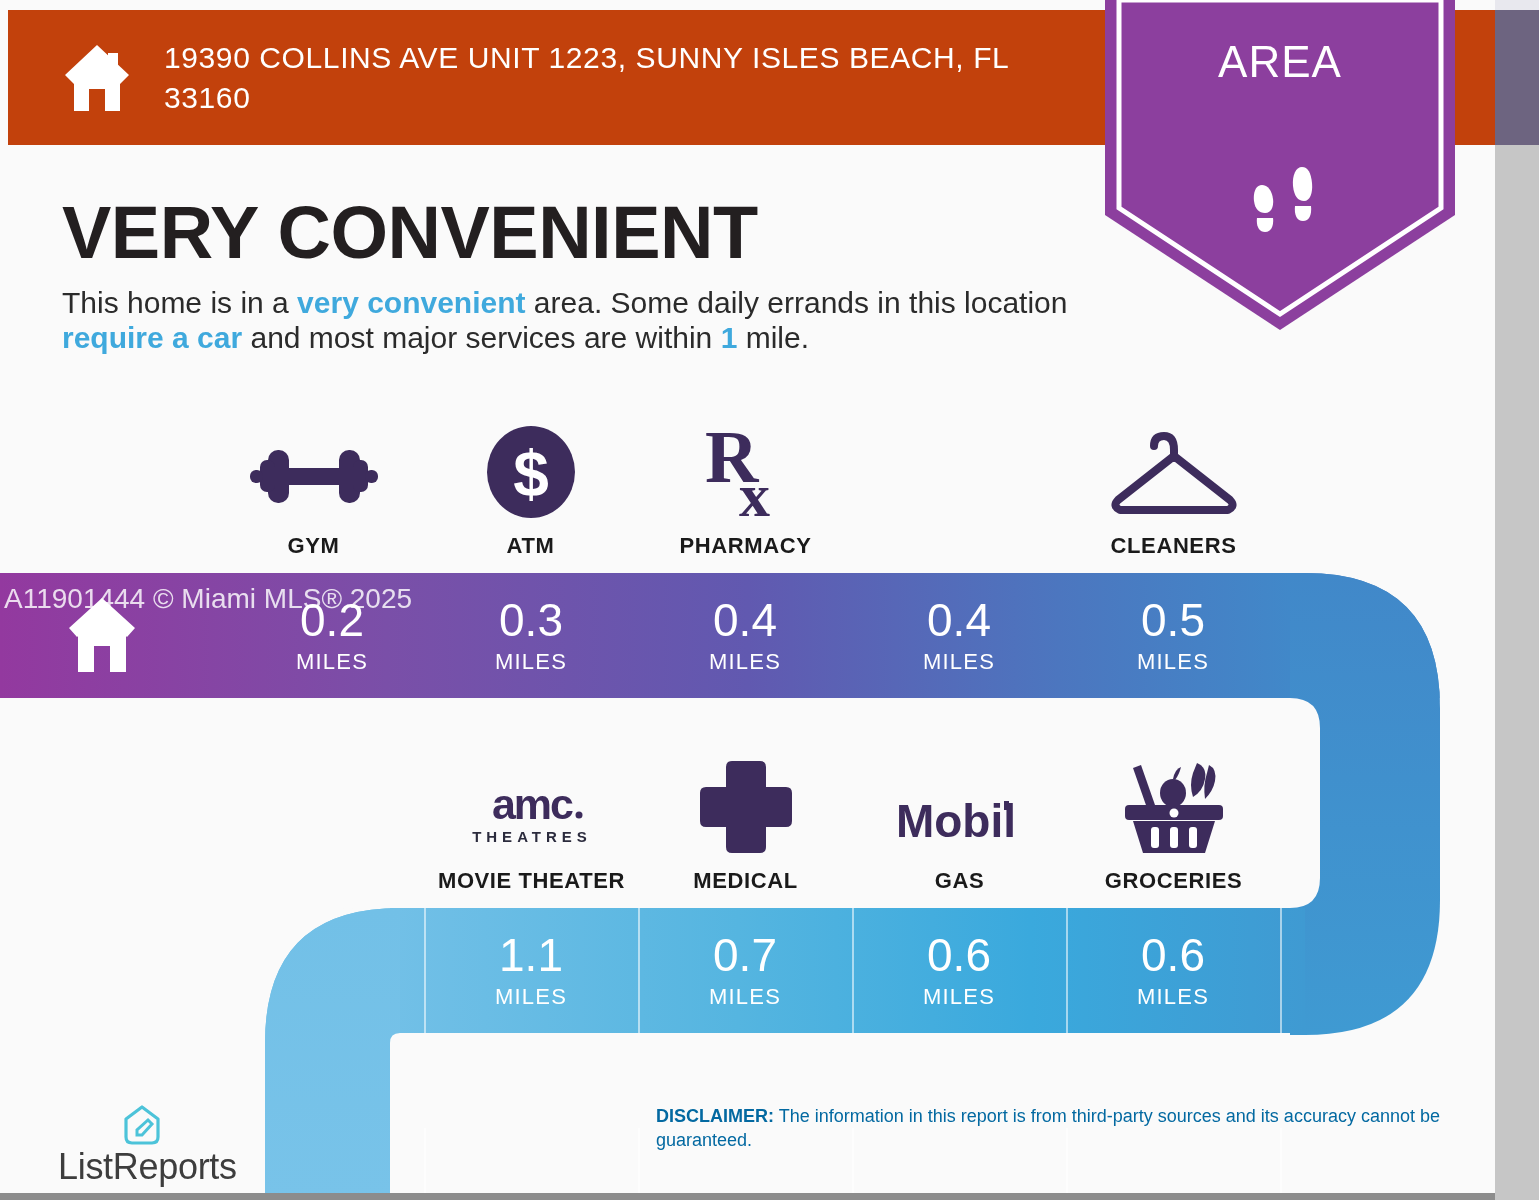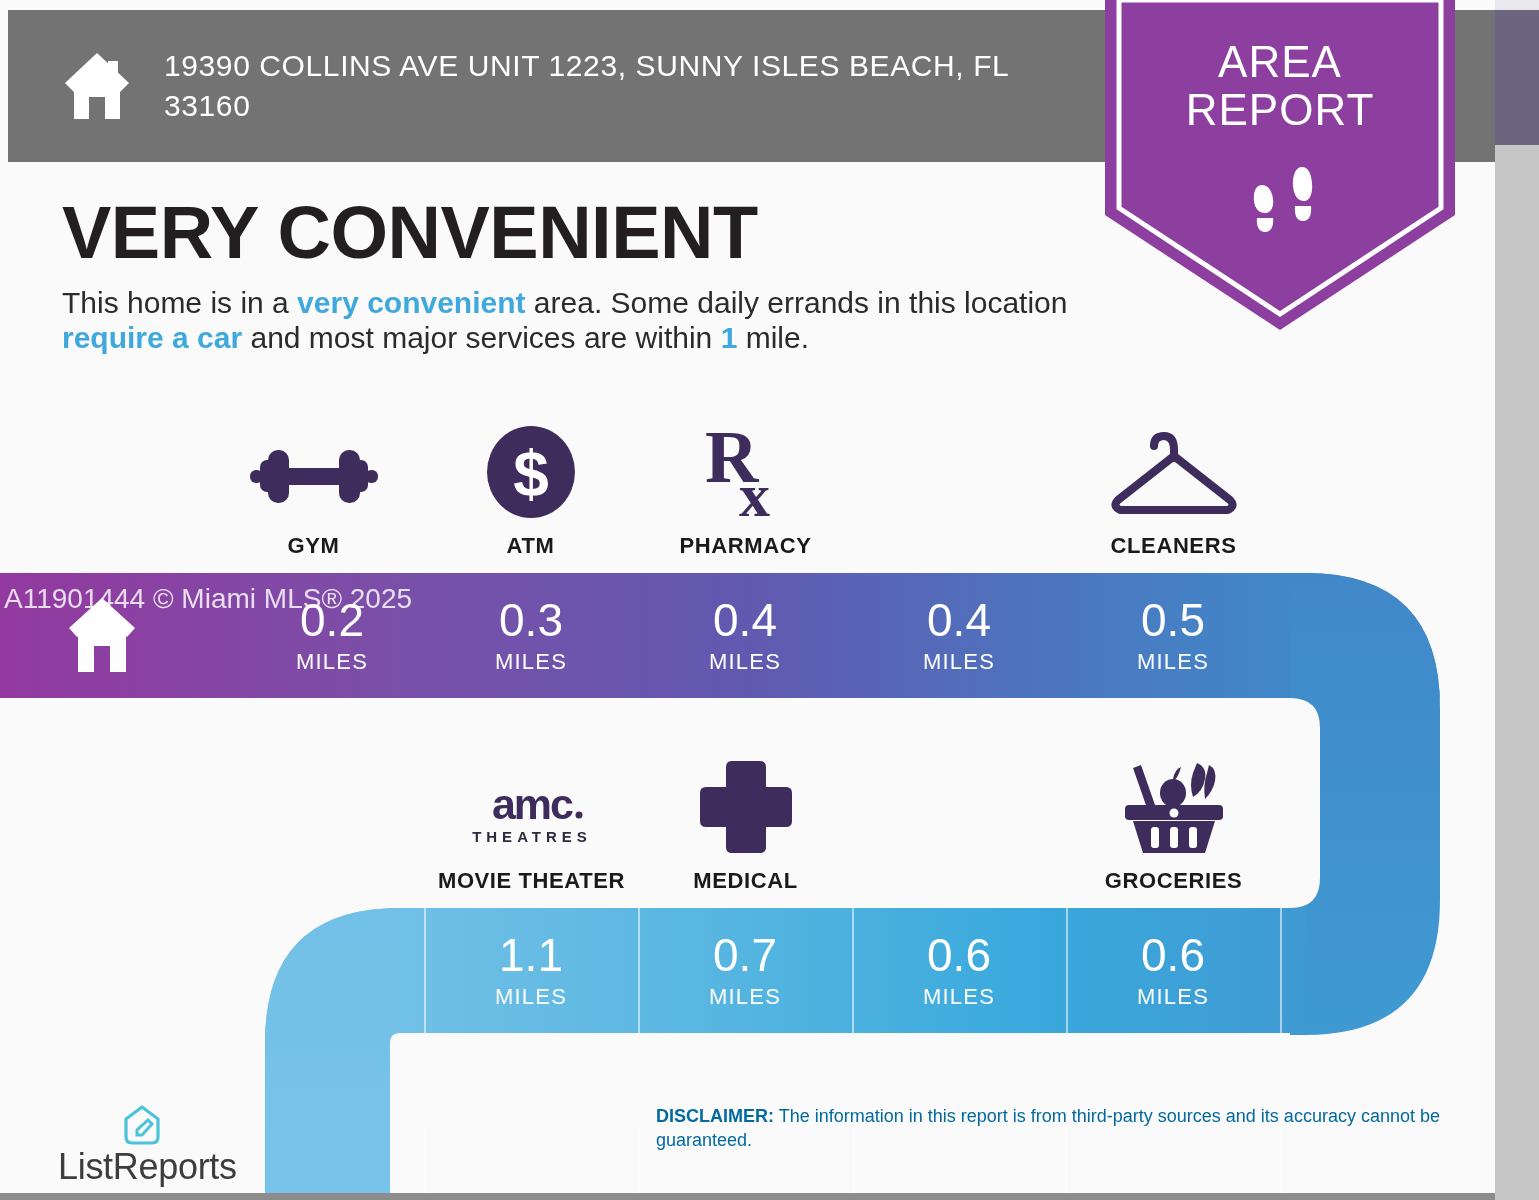--- a/index.html
+++ b/index.html
@@ -26,8 +26,8 @@
   
   .header-bar {
     position: absolute; left: 8px; top: 10px;
-    width: 1487px; height: 152px;
-    background: #737373;
+    width: 1487px; height: 135px;
+    background: #c2410c;
     display: flex; align-items: center;
     padding-left: 52px;
   }

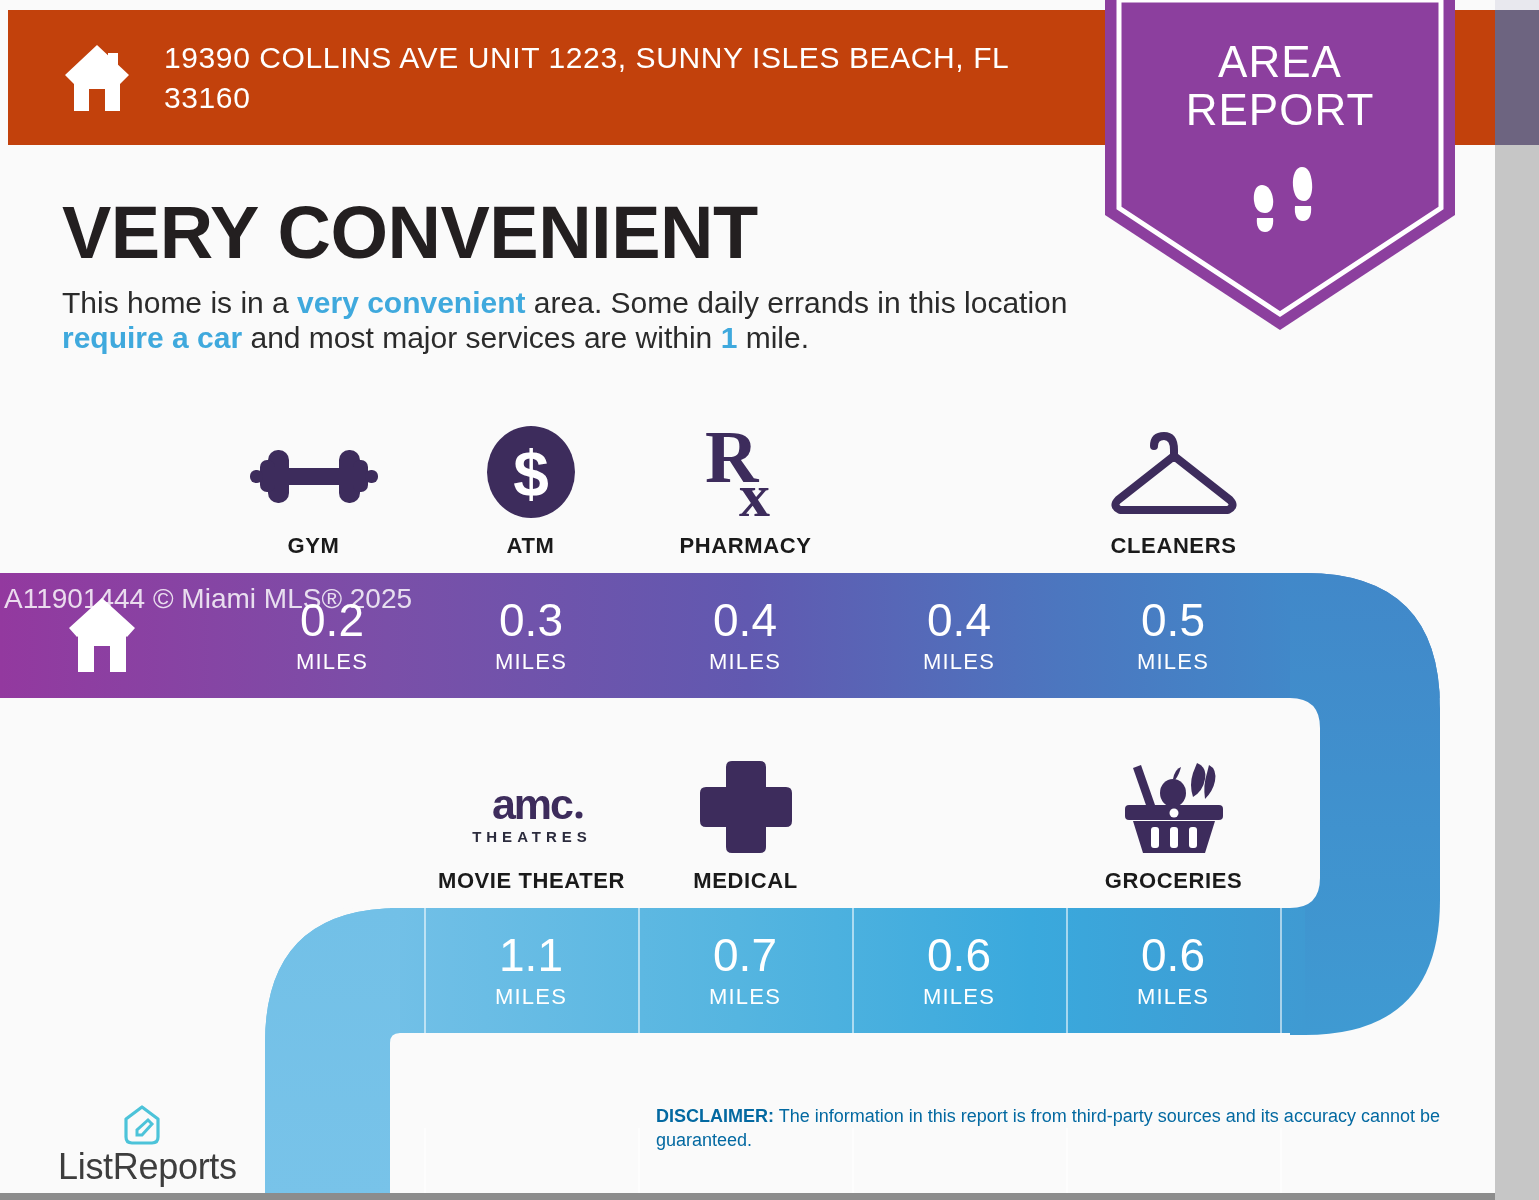--- a/index.html
+++ b/index.html
@@ -143,7 +143,6 @@
     </svg>
     <div class="badge-text">
       <div>AREA</div>
-      <div>REPORT</div>
     </div>
     <svg class="badge-feet" viewBox="0 0 90 90">
       <path d="M20 30 C14 30 11 37 12 46 C13 54 17 58 23 58 C29 58 32 52 31 44 C30 36 26 30 20 30 Z" fill="#fff"></path>

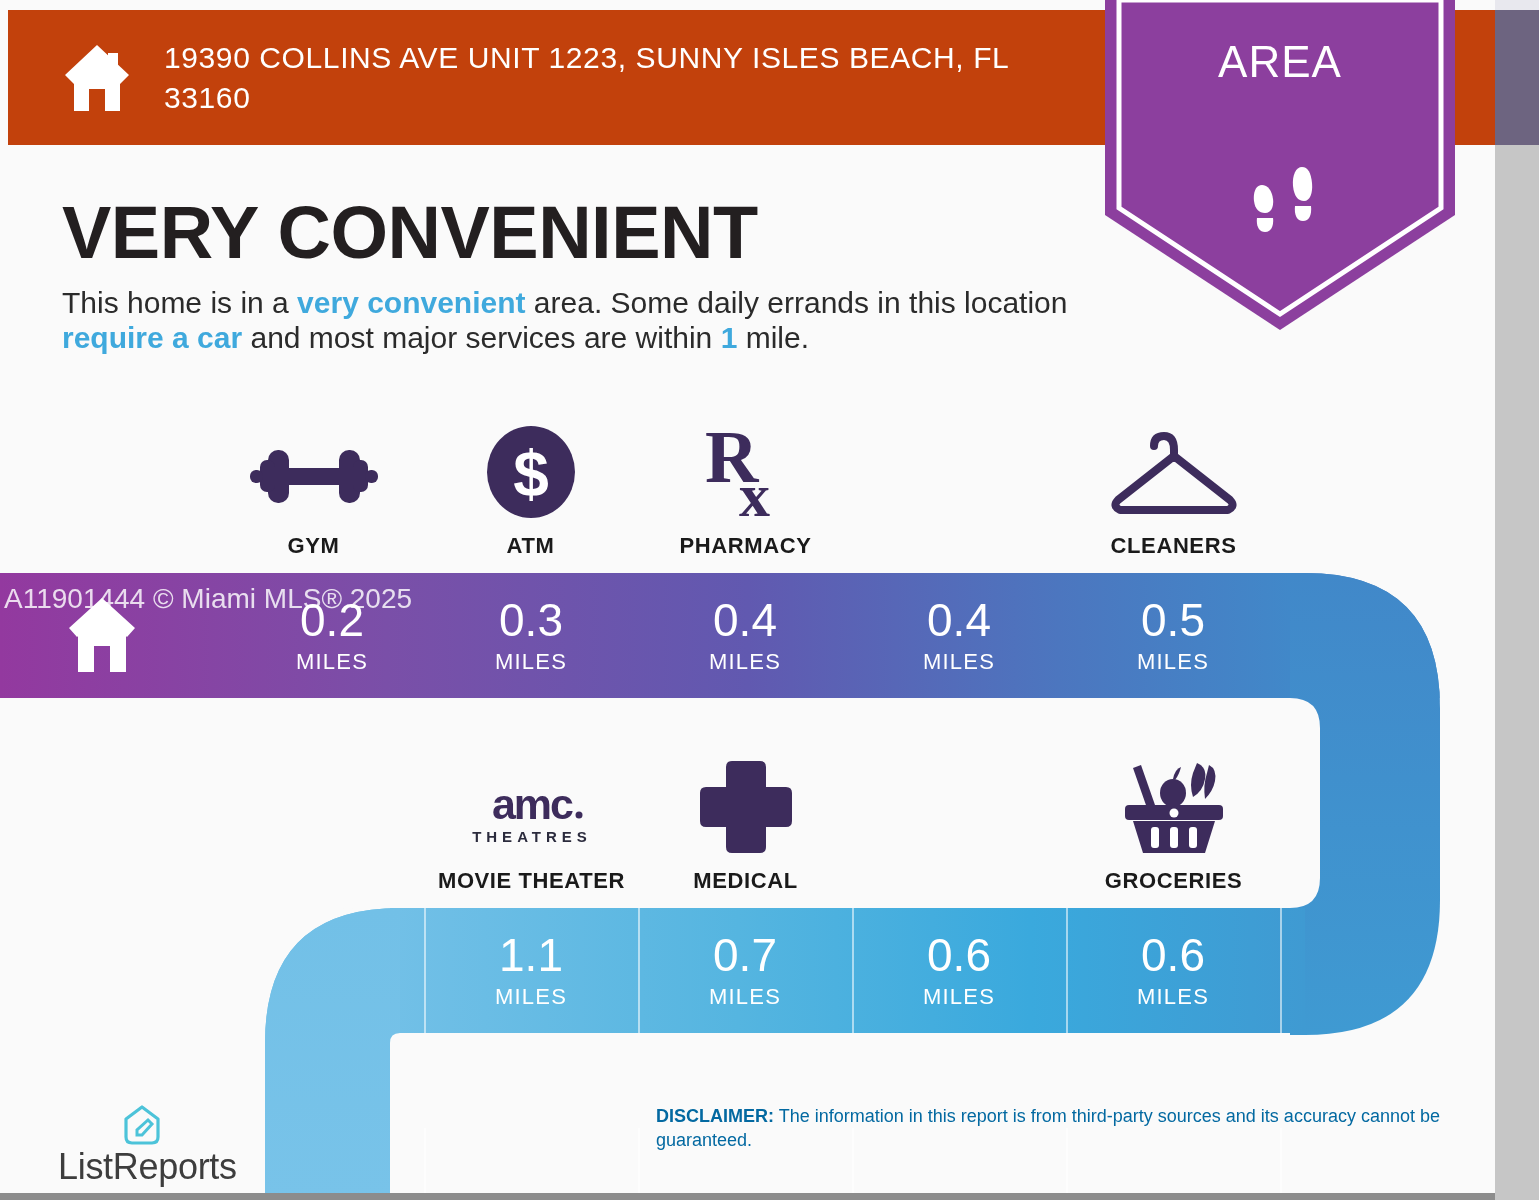--- a/index.html
+++ b/index.html
@@ -299,6 +299,15 @@
     <div class="icon-label">MEDICAL</div>
   </div>
 
+  <div class="icon-col" style="left:852px; top:755px;">
+    <div class="icon-box">
+      <svg width="140" height="70" viewBox="0 0 140 70">
+        <text x="66" y="52" font-family="Liberation Sans, sans-serif" font-size="46" font-weight="bold" fill="#3d2c5c" text-anchor="middle">Mobil</text>
+        <rect x="114" y="16" width="5" height="9" fill="#3d2c5c"></rect>
+      </svg>
+    </div>
+    <div class="icon-label">GAS</div>
+  </div>
 
   <div class="icon-col" style="left:1066px; top:755px;">
     <div class="icon-box">

